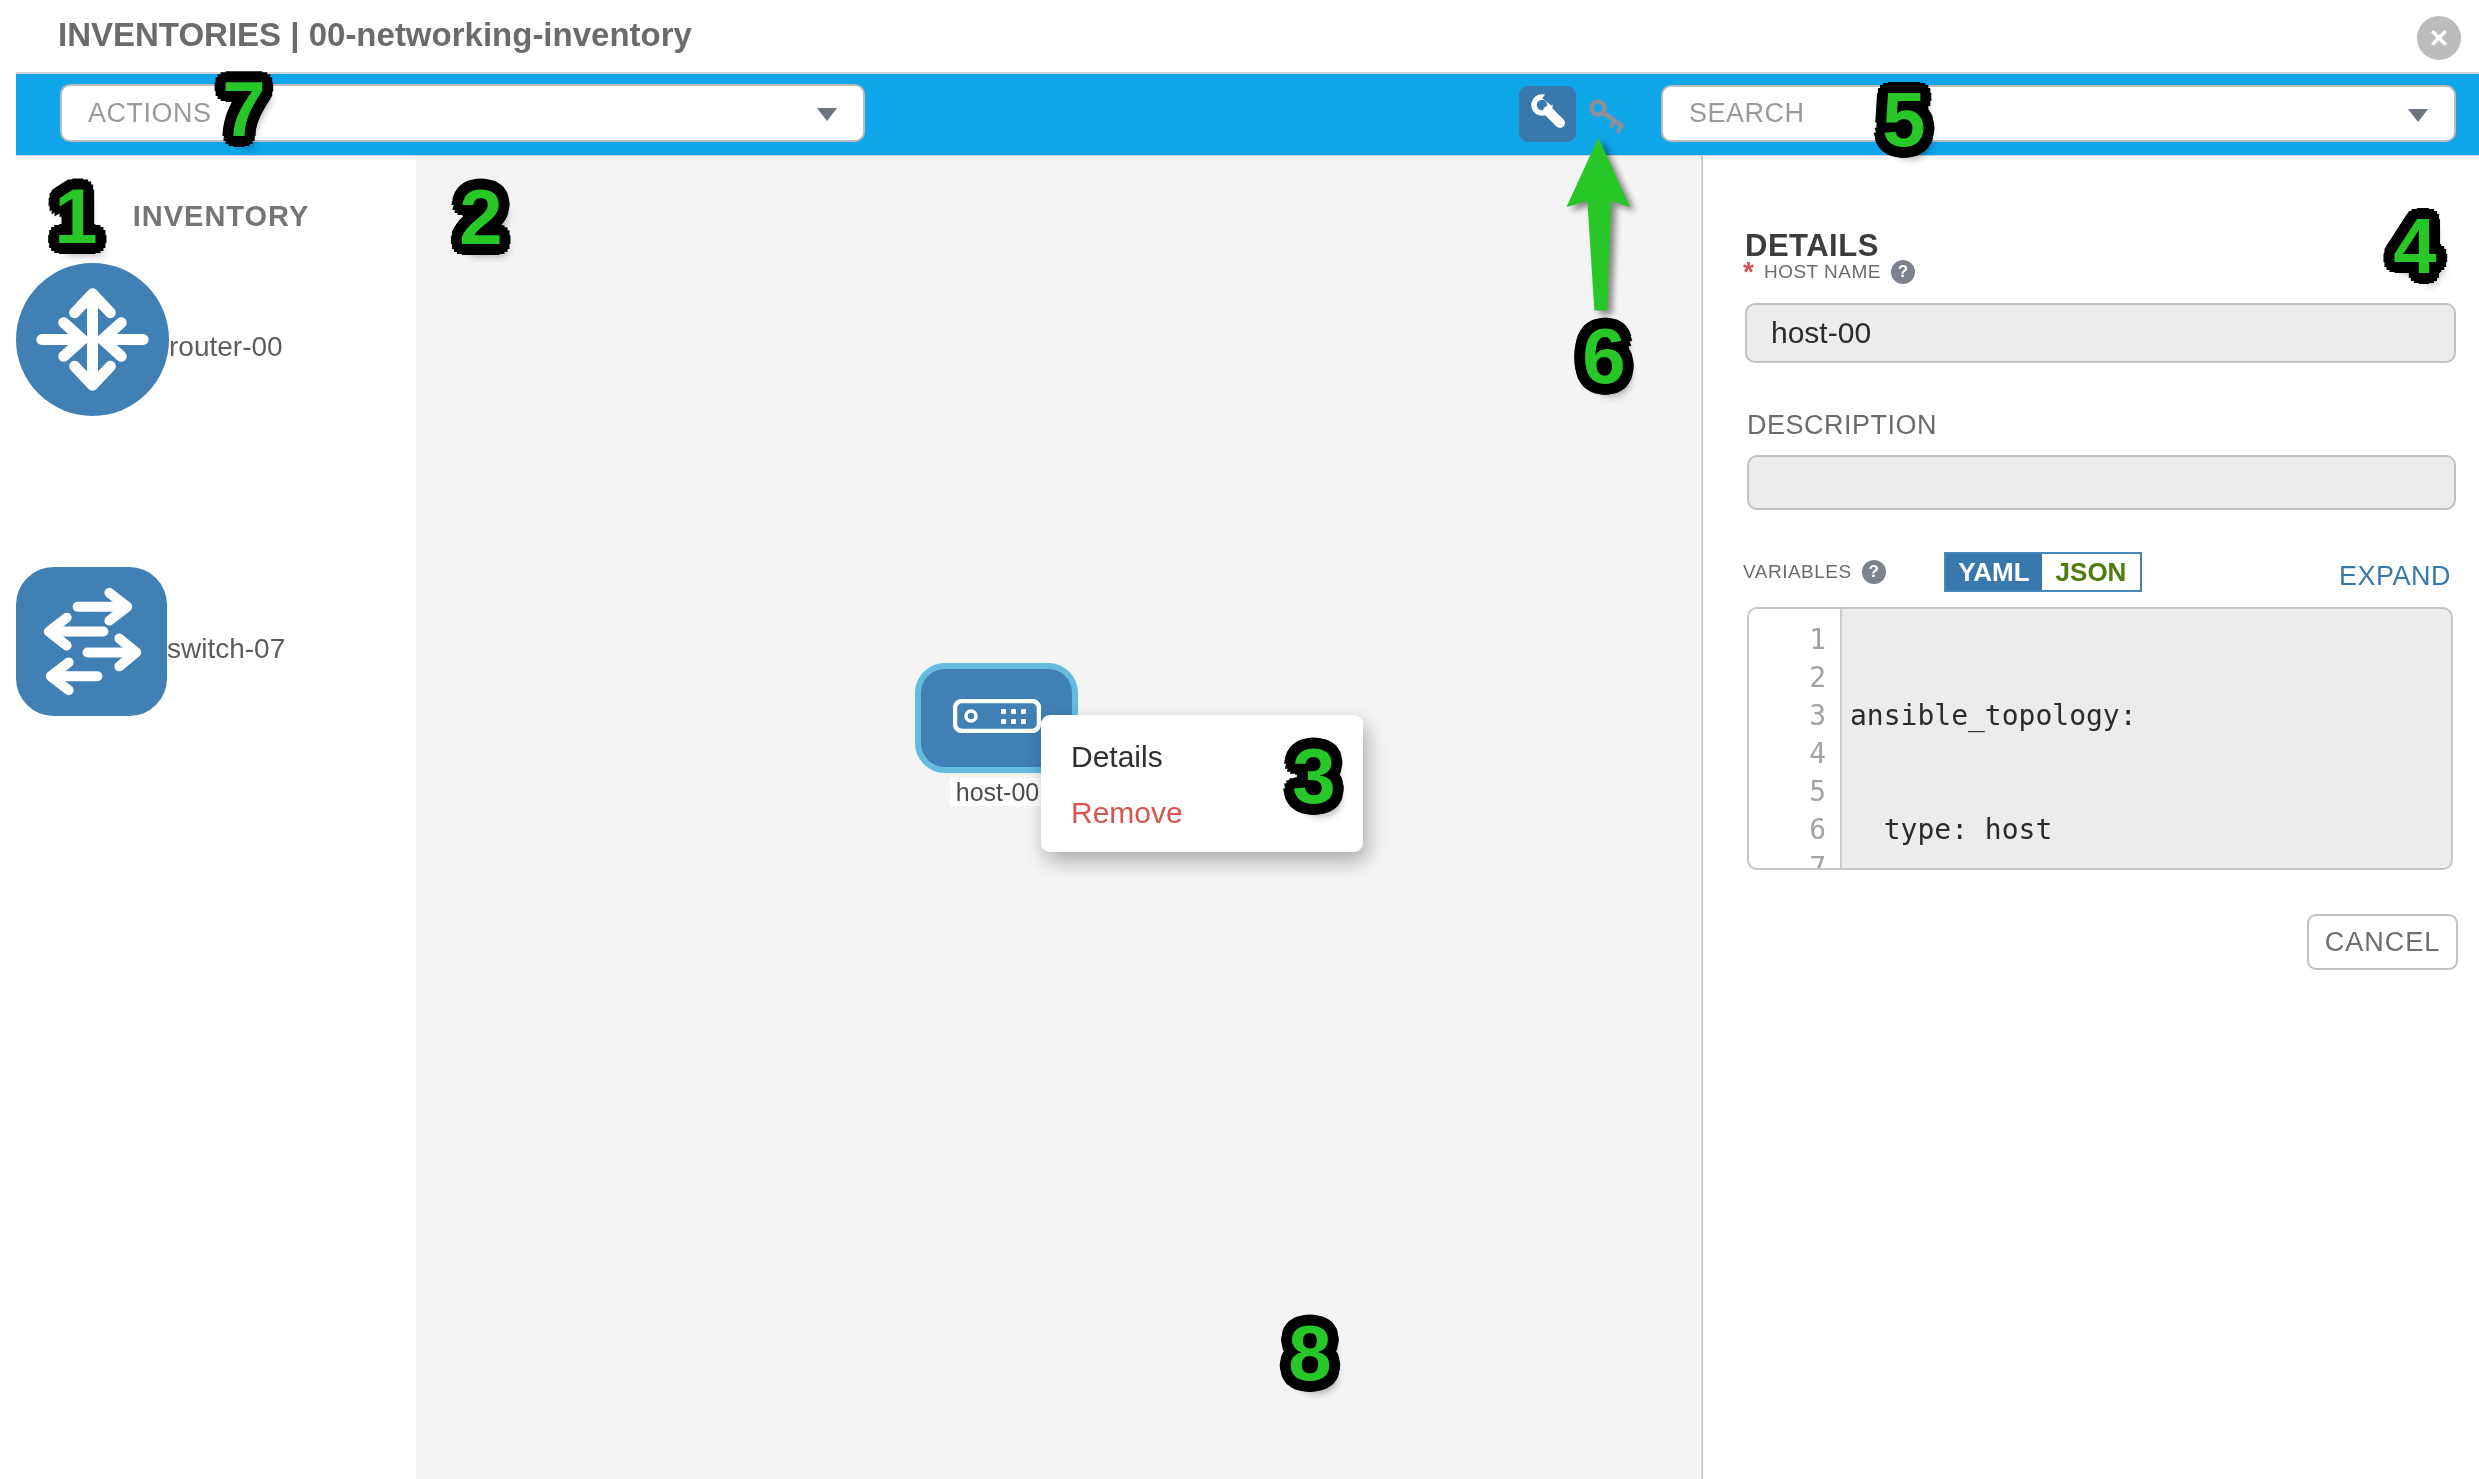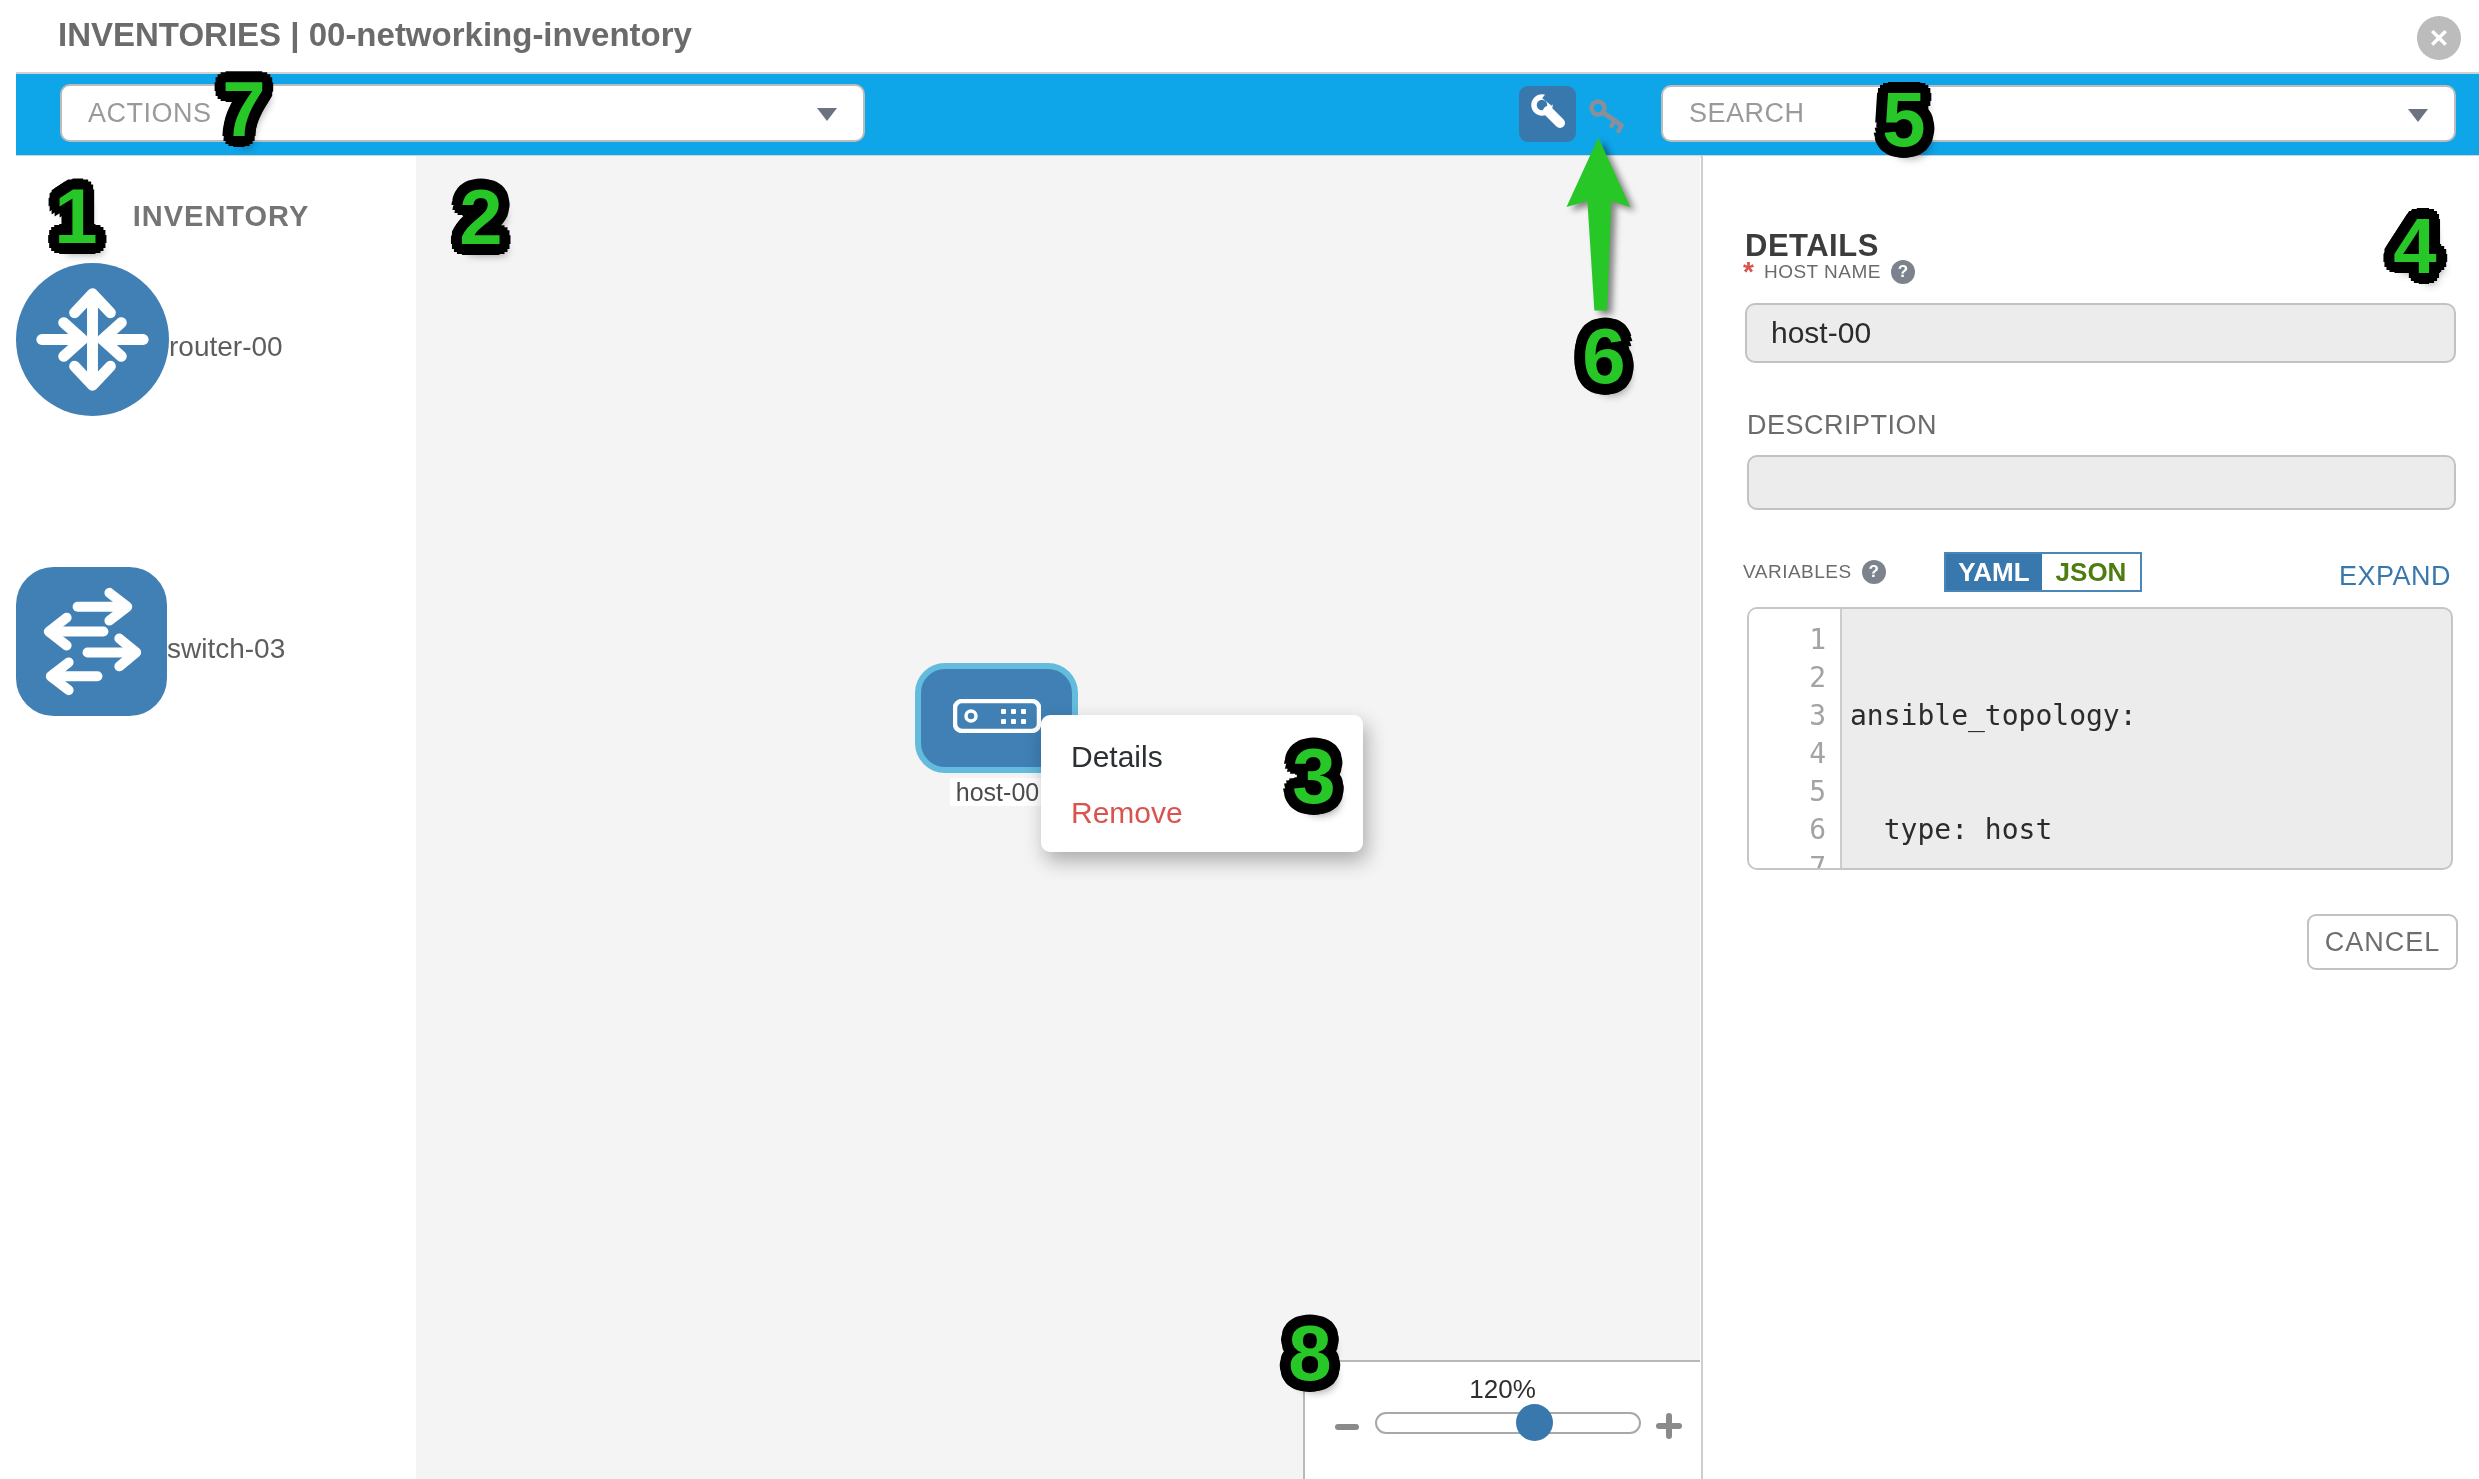--- a/index.html
+++ b/index.html
@@ -176,7 +176,7 @@
           </g>
         </svg>
       </span>
-      <span class="device-label">switch-03</span>
+      <span class="device-label">switch-07</span>
     </div>
   </div>
 

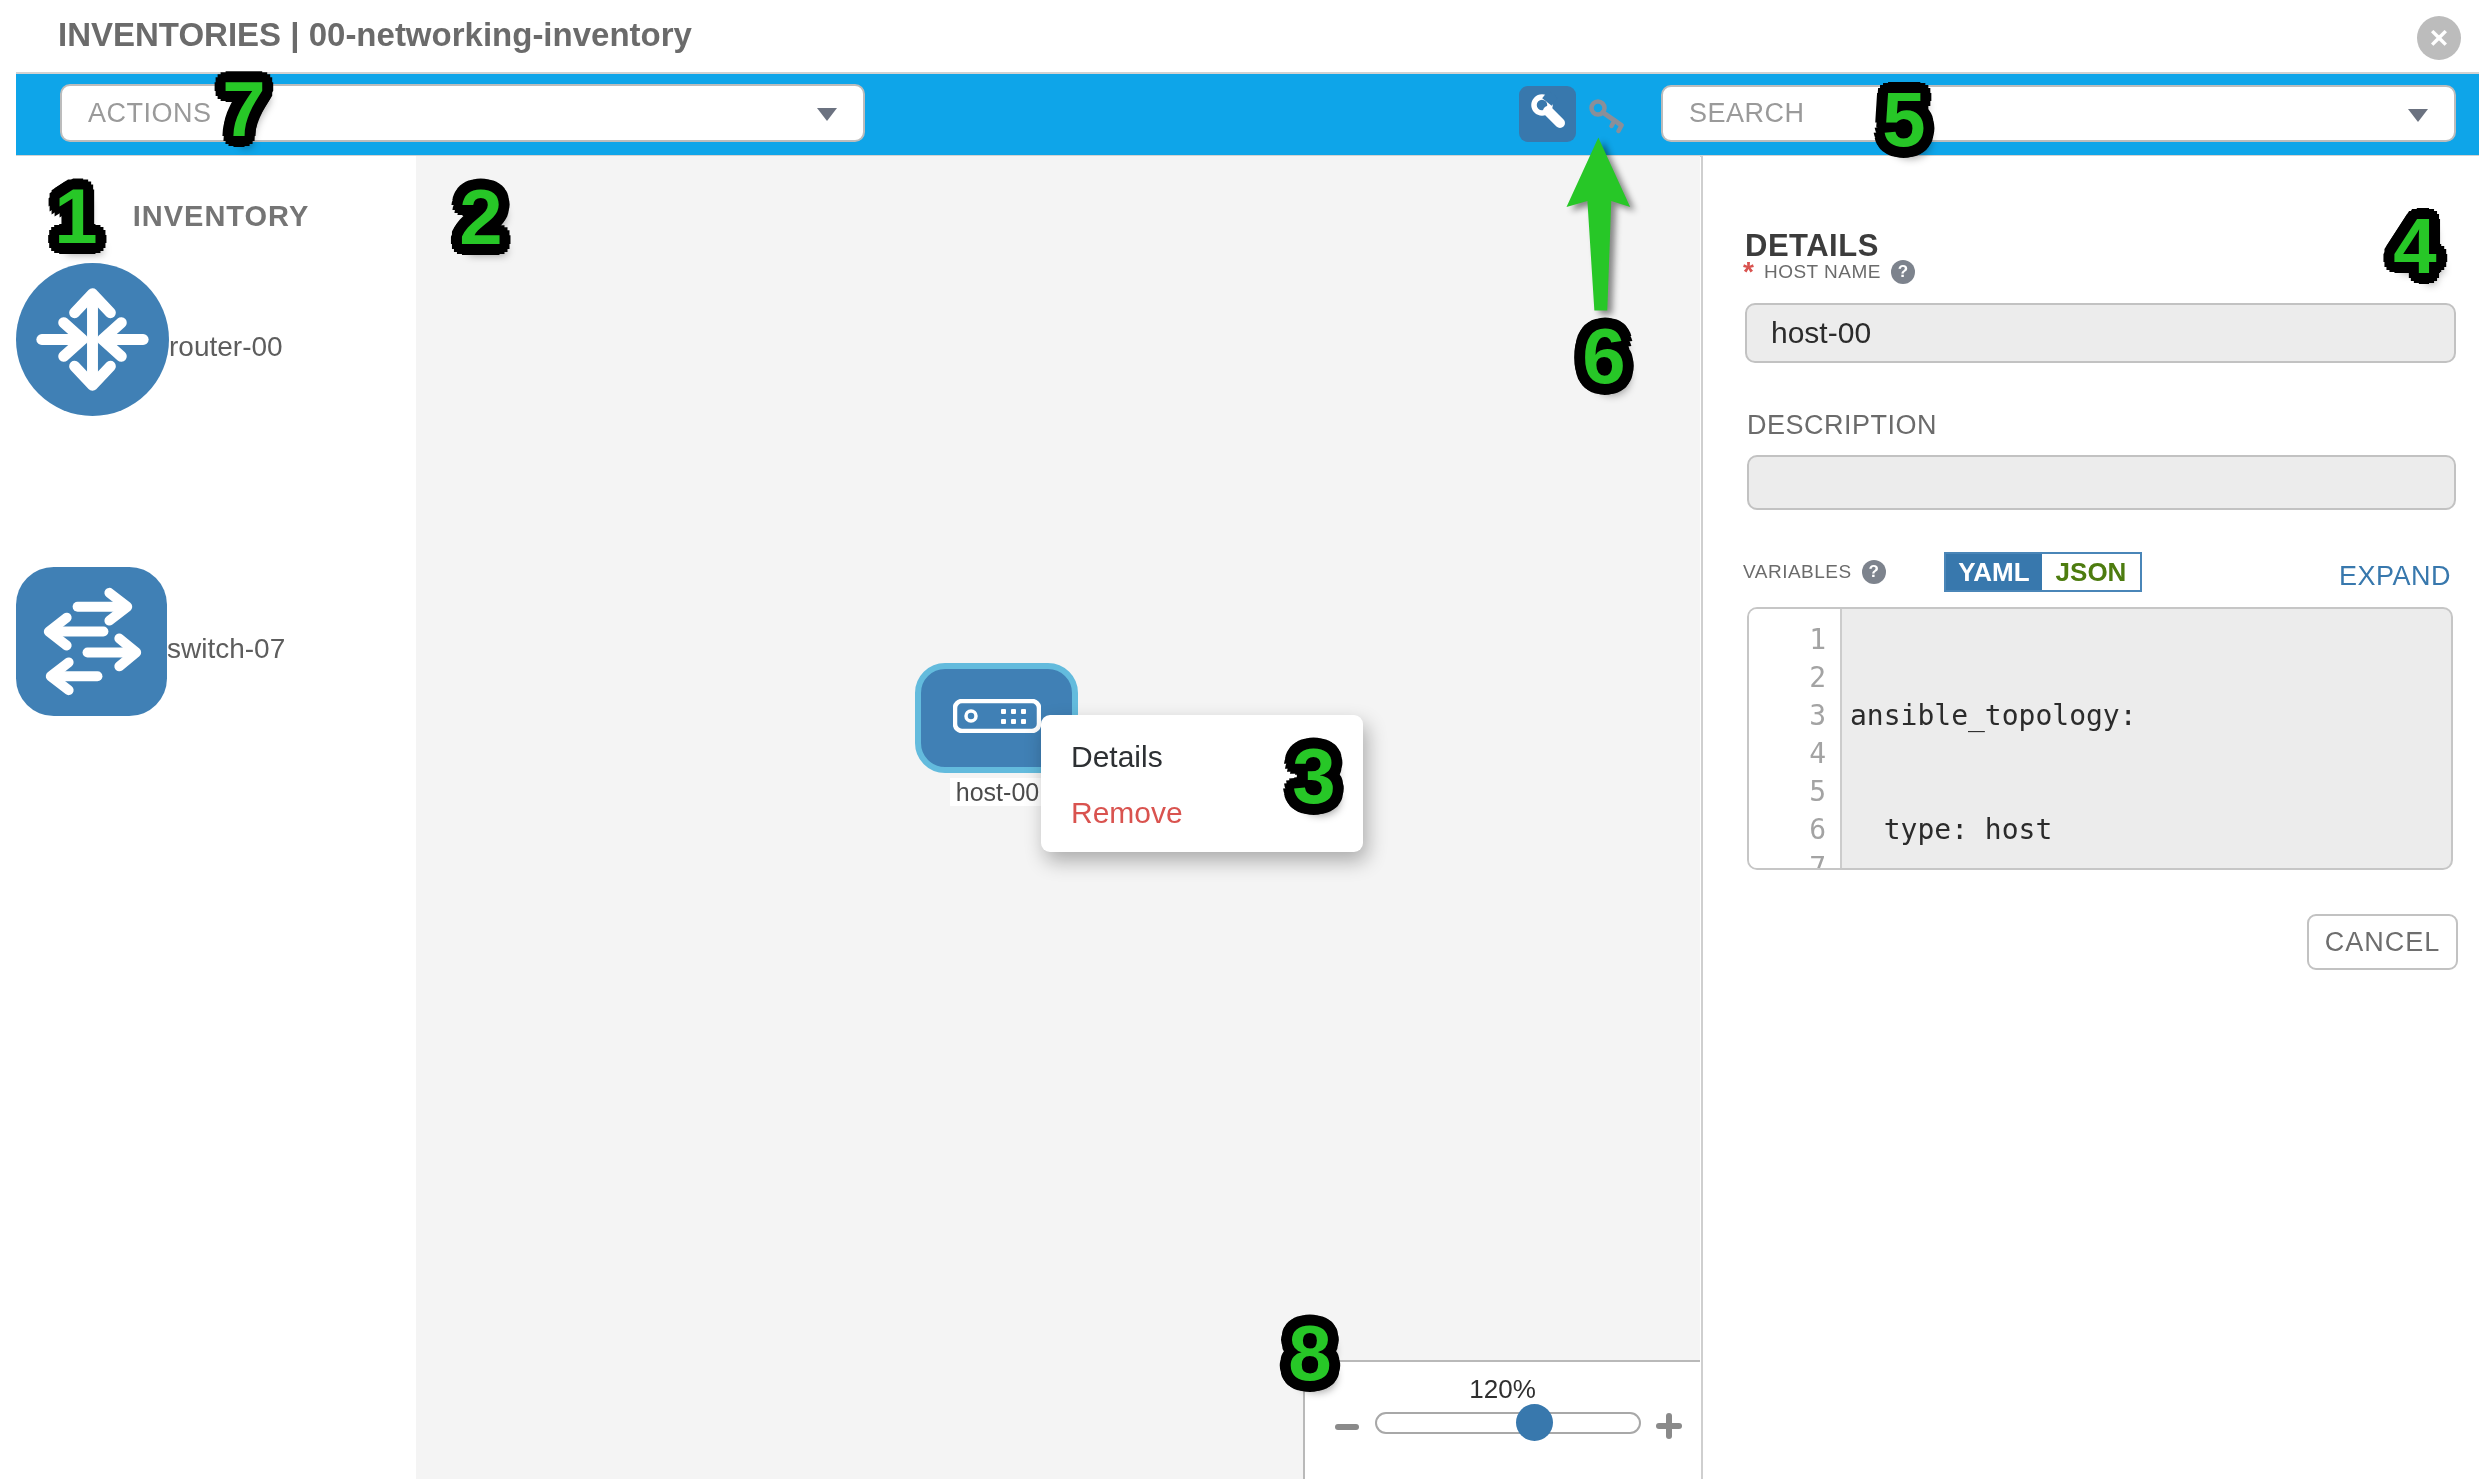--- a/index.html
+++ b/index.html
@@ -204,13 +204,6 @@
       <div class="ctx-item remove">Remove</div>
     </div>
 
-    <div class="zoom-panel">
-      <div class="zoom-level">120%</div>
-      <div class="zoom-minus"></div>
-      <div class="zoom-track"></div>
-      <div class="zoom-thumb"></div>
-      <div class="zoom-plus"></div>
-    </div>
   </div>
 
   <div class="det-panel">

